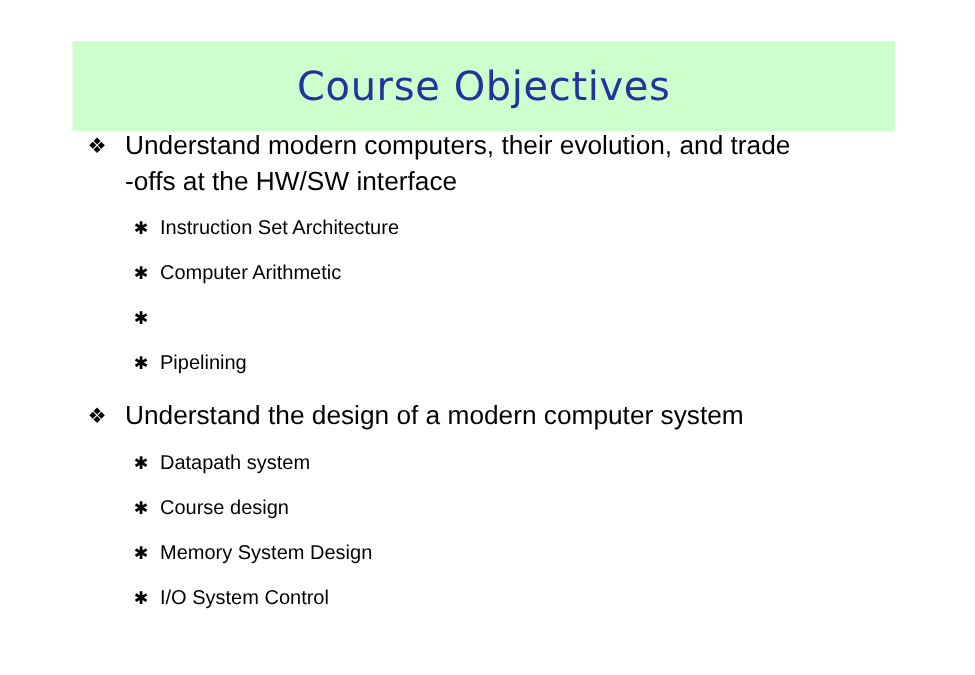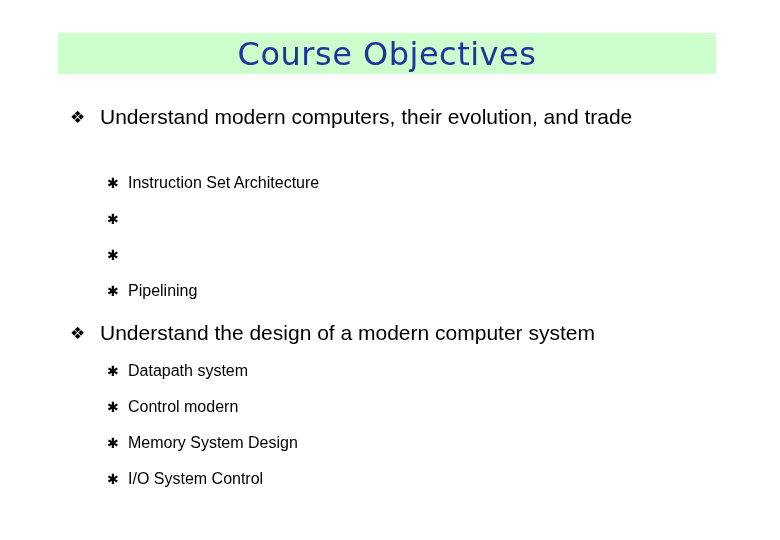--- a/index.html
+++ b/index.html
@@ -30,7 +30,7 @@
     left: 58px;
     top: 33px;
     width: 658px;
-    height: 41px;
+    height: 72px;
     background: #ccffcc;
     display: flex;
     align-items: center;

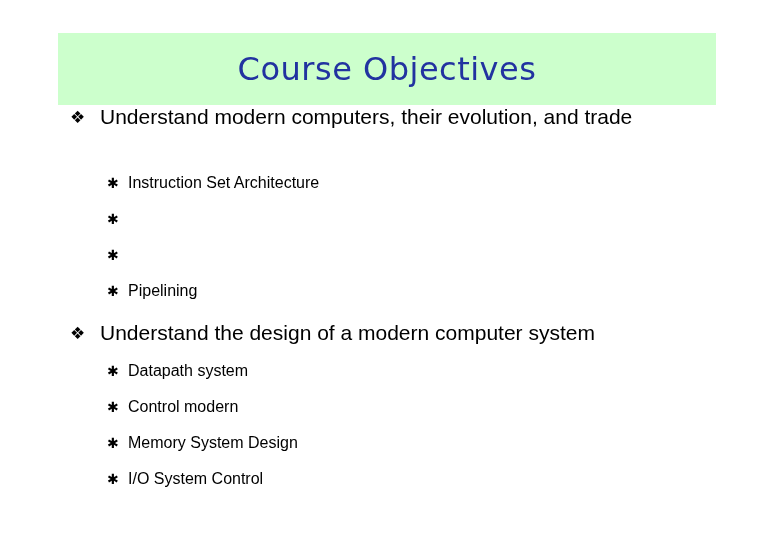--- a/index.html
+++ b/index.html
@@ -127,6 +127,7 @@
       <div class="lvl1">
         <span class="marker">❖</span>
         <span class="txt">Understand modern computers, their evolution, and trade</span>
+        <span class="txt">-offs at the HW/SW interface</span>
       </div>
     </div>
 

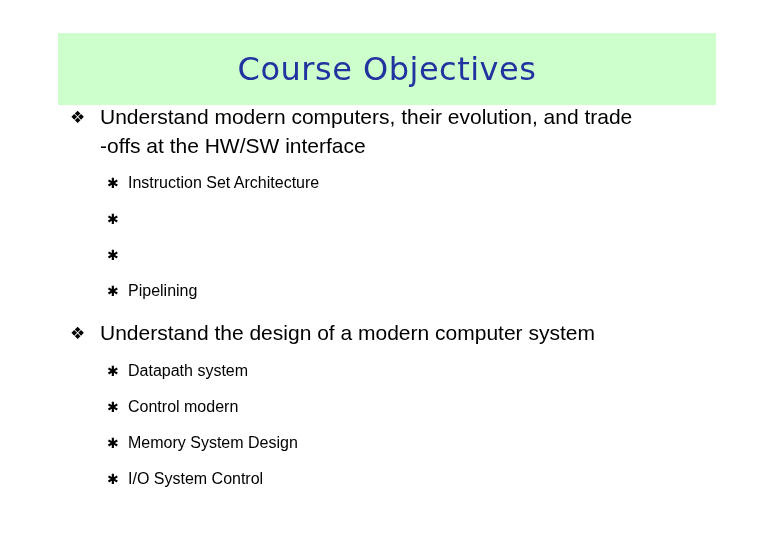--- a/index.html
+++ b/index.html
@@ -141,6 +141,7 @@
     <div class="s2">
       <div class="lvl2">
         <span class="marker">✱</span>
+        <span>Computer Arithmetic</span>
       </div>
     </div>
 

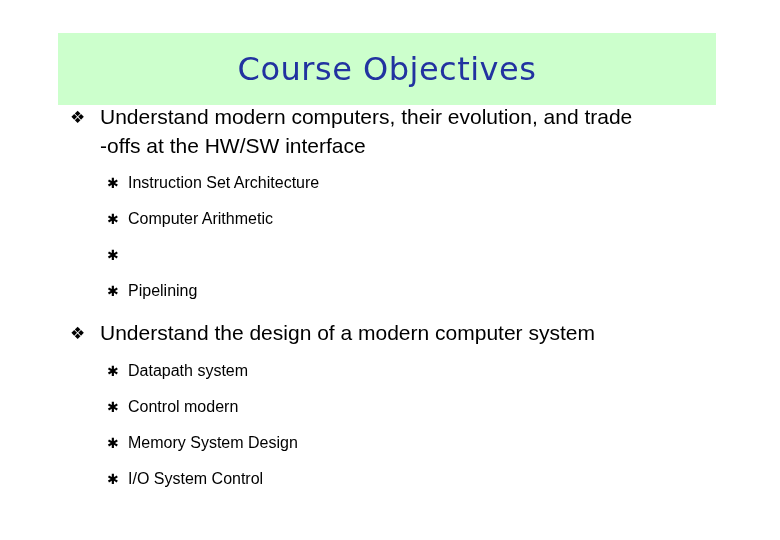--- a/index.html
+++ b/index.html
@@ -175,7 +175,7 @@
     <div class="s6">
       <div class="lvl2">
         <span class="marker">✱</span>
-        <span>Control modern</span>
+        <span>Course design</span>
       </div>
     </div>
 

